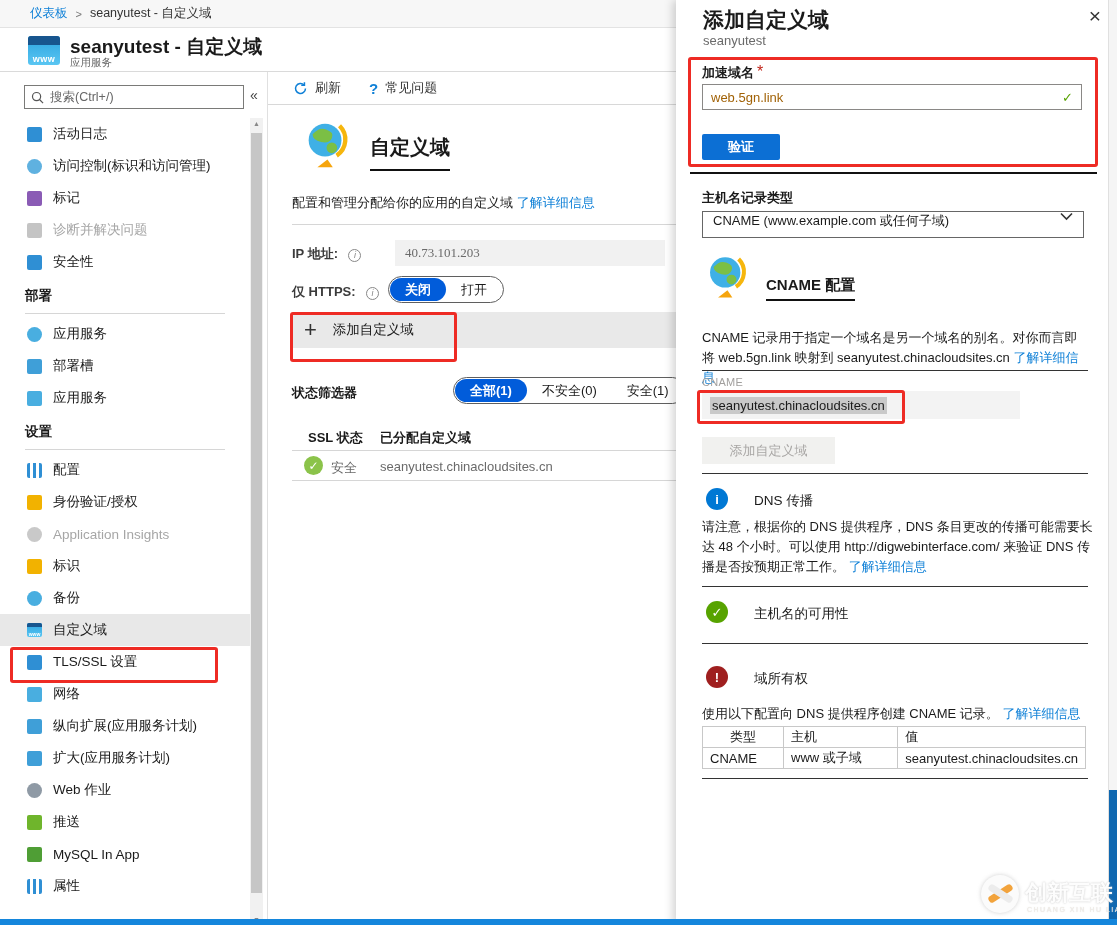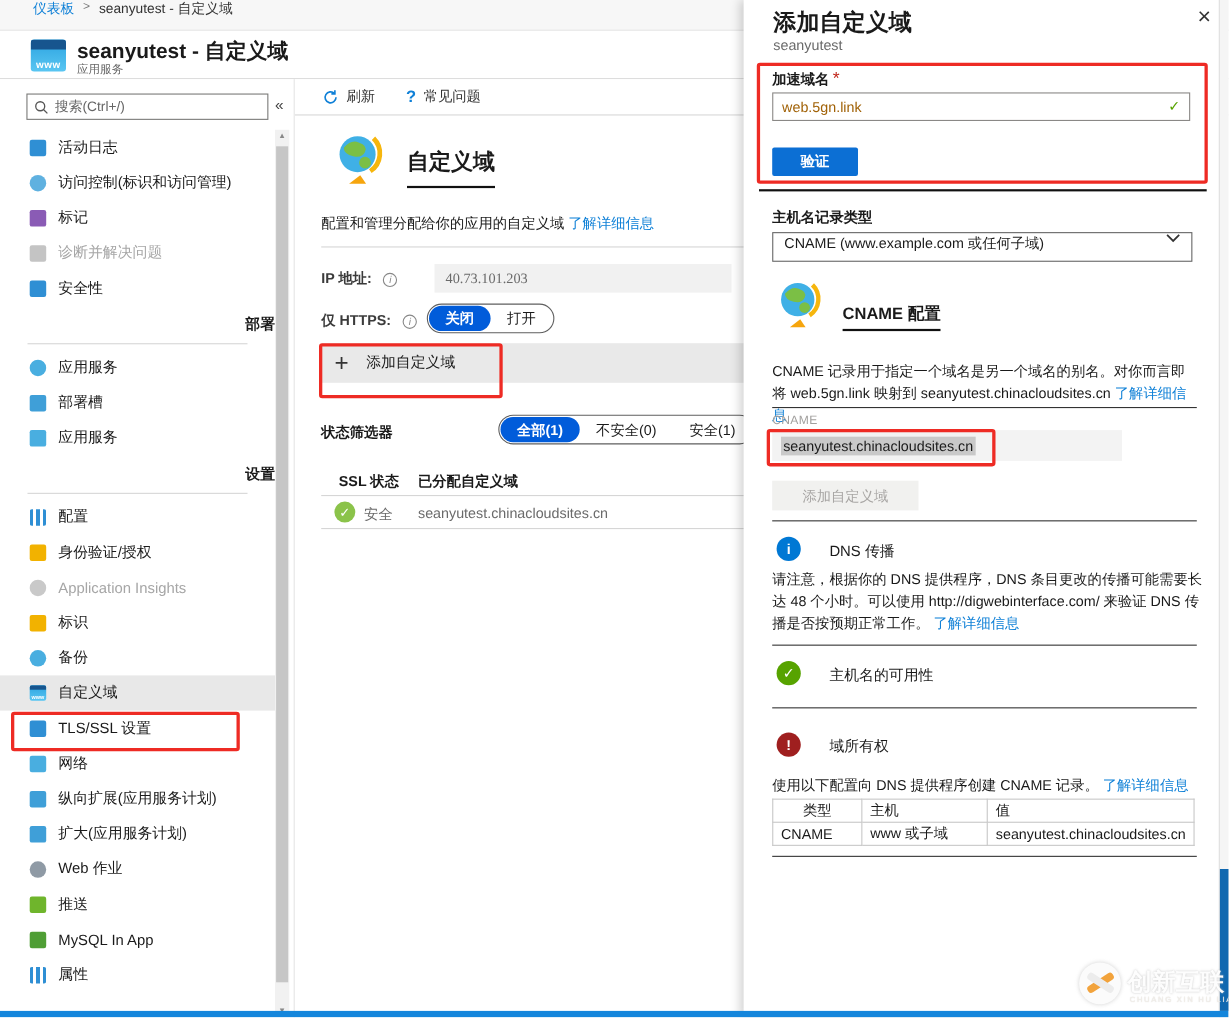--- a/index.html
+++ b/index.html
@@ -8,7 +8,7 @@
 .abs { position:absolute; }
 
 
-.crumbbar { position:absolute; top:0; left:0; width:100%; height:28px; background:#f7f7f7; border-bottom:1px solid #e3e3e3; font-size:12.5px; display:flex; align-items:flex-start; padding-left:30px; }
+.crumbbar { position:absolute; top:0; left:0; width:100%; height:28px; background:#f7f7f7; border-bottom:1px solid #e3e3e3; font-size:12.5px; display:flex; align-items:center; padding-left:30px; }
 .crumb-link { color:#0f80d7; cursor:pointer; }
 .crumb-sep { color:#777; margin:0 8px; font-size:11px; }
 .crumb-cur { color:#333; }

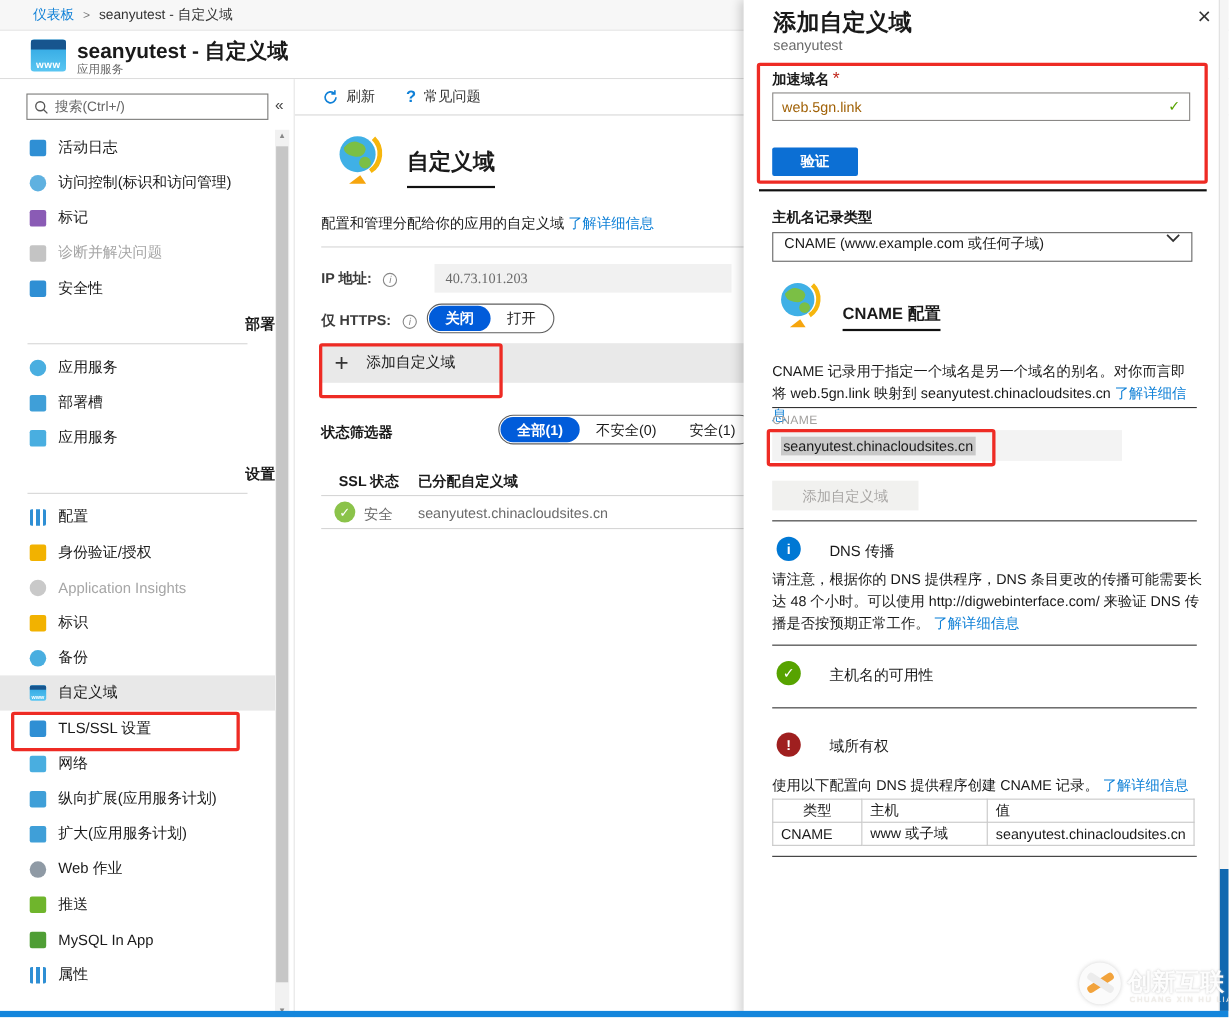--- a/index.html
+++ b/index.html
@@ -33,7 +33,7 @@
 .mi.dis { color:#a6a6a6; cursor:default; }
 .mic { width:15px; height:15px; margin-right:11px; flex:0 0 15px; border-radius:2px; }
 .mic.circle { border-radius:50%; }
-.msec { height:40px; padding:8px 0 0 25px;text-align:right; }
+.msec { height:40px; padding:8px 0 0 25px; }
 .mseclabel { font-size:13.5px; font-weight:700; color:#1a1a1a; }
 .msechr { margin:8px 25px 0 0; border-top:1px solid #d6d6d6; }
 .mini-www { width:15px; height:14px; margin-right:11px; flex:0 0 15px; border-radius:2px; background:linear-gradient(180deg,#2ba3e0,#5ac6f2); position:relative; overflow:hidden; }

